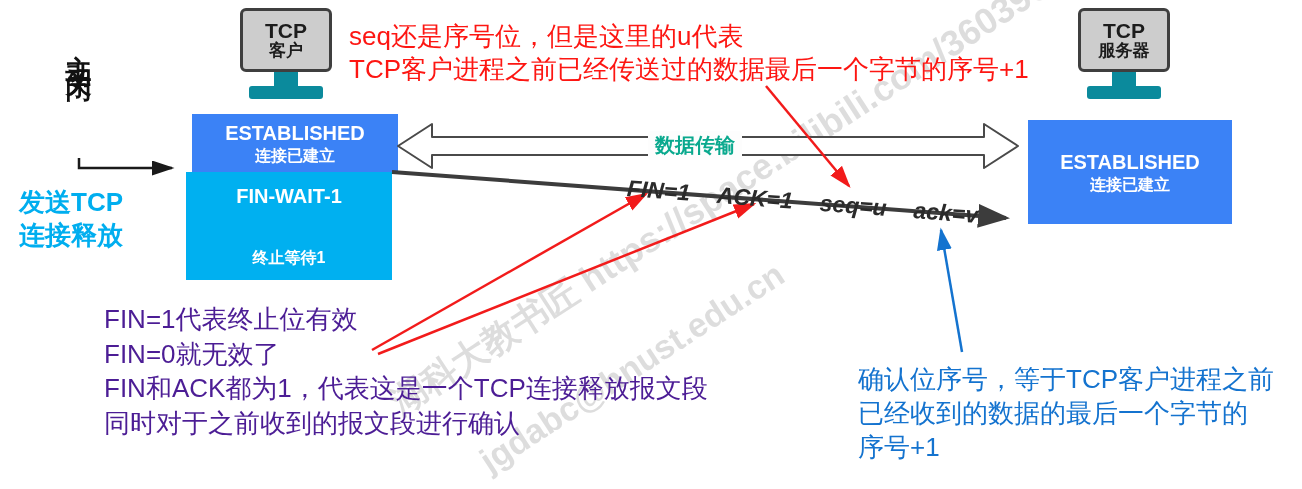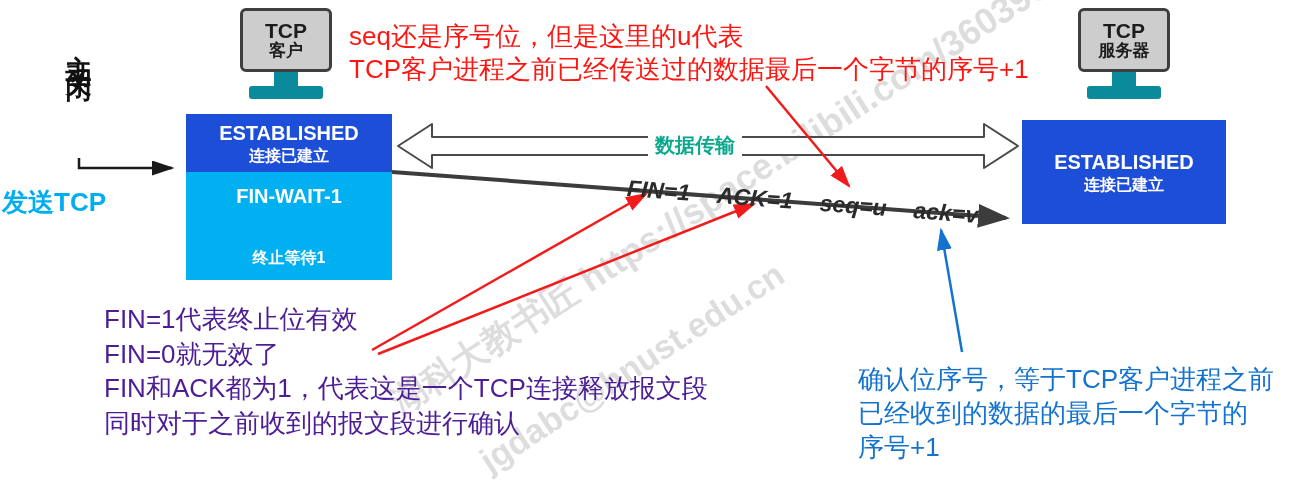--- a/index.html
+++ b/index.html
@@ -50,7 +50,7 @@
     align-items: center; justify-content: center;
     color: #fff; font-weight: bold; text-align: center; line-height: 1.25;
   }
-  .green { background: #1d4ed8; }
+  .green { background: #3b82f6; margin-left: 6px; }
   .blue  { background: #00B0F0; }
   .client-established { left: 186px; top: 114px; width: 206px; height: 58px; }
   .client-finwait     { left: 186px; top: 172px; width: 206px; height: 108px; gap: 39px; }

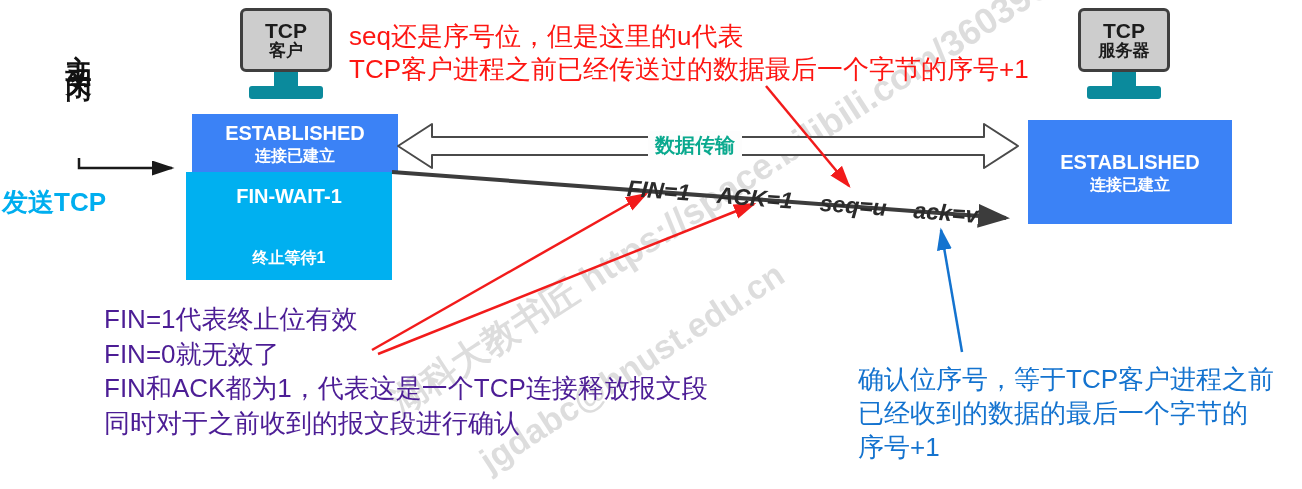--- a/index.html
+++ b/index.html
@@ -25,7 +25,7 @@
     font-size: 26px; font-weight: bold; color: #111; letter-spacing: 7px;
   }
   .send-release {
-    position: absolute; left: 2px; top: 186px;
+    position: absolute; left: 19px; top: 186px;
     font-size: 26px; font-weight: bold; color: #00AEEF; line-height: 33px;
   }
 

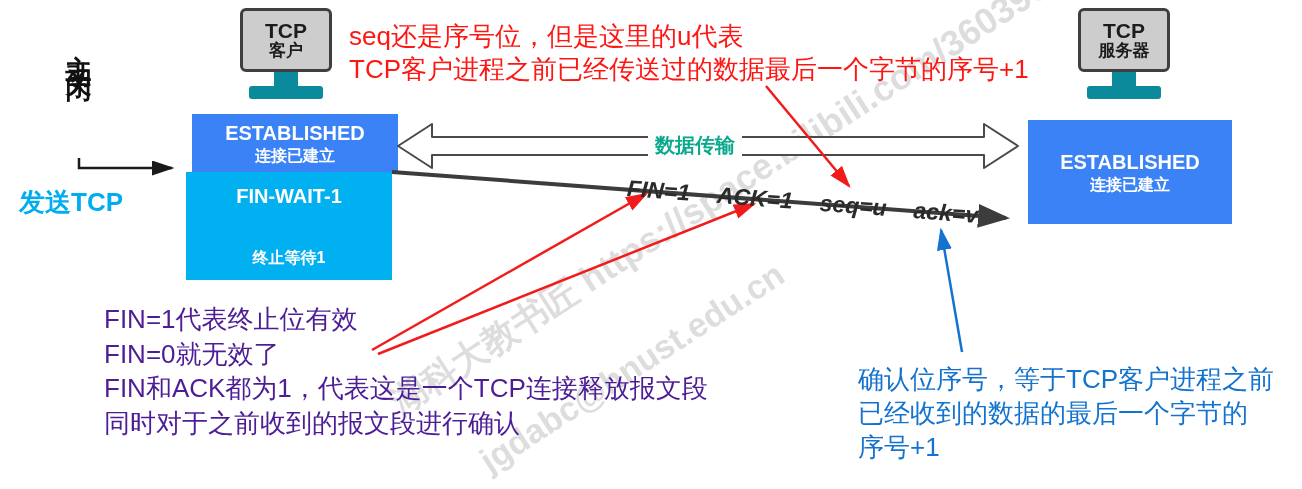--- a/index.html
+++ b/index.html
@@ -97,6 +97,7 @@
 
   <div class="send-release">
     <div>发送TCP</div>
+    <div>连接释放</div>
   </div>
 
   <div class="device device-client">

